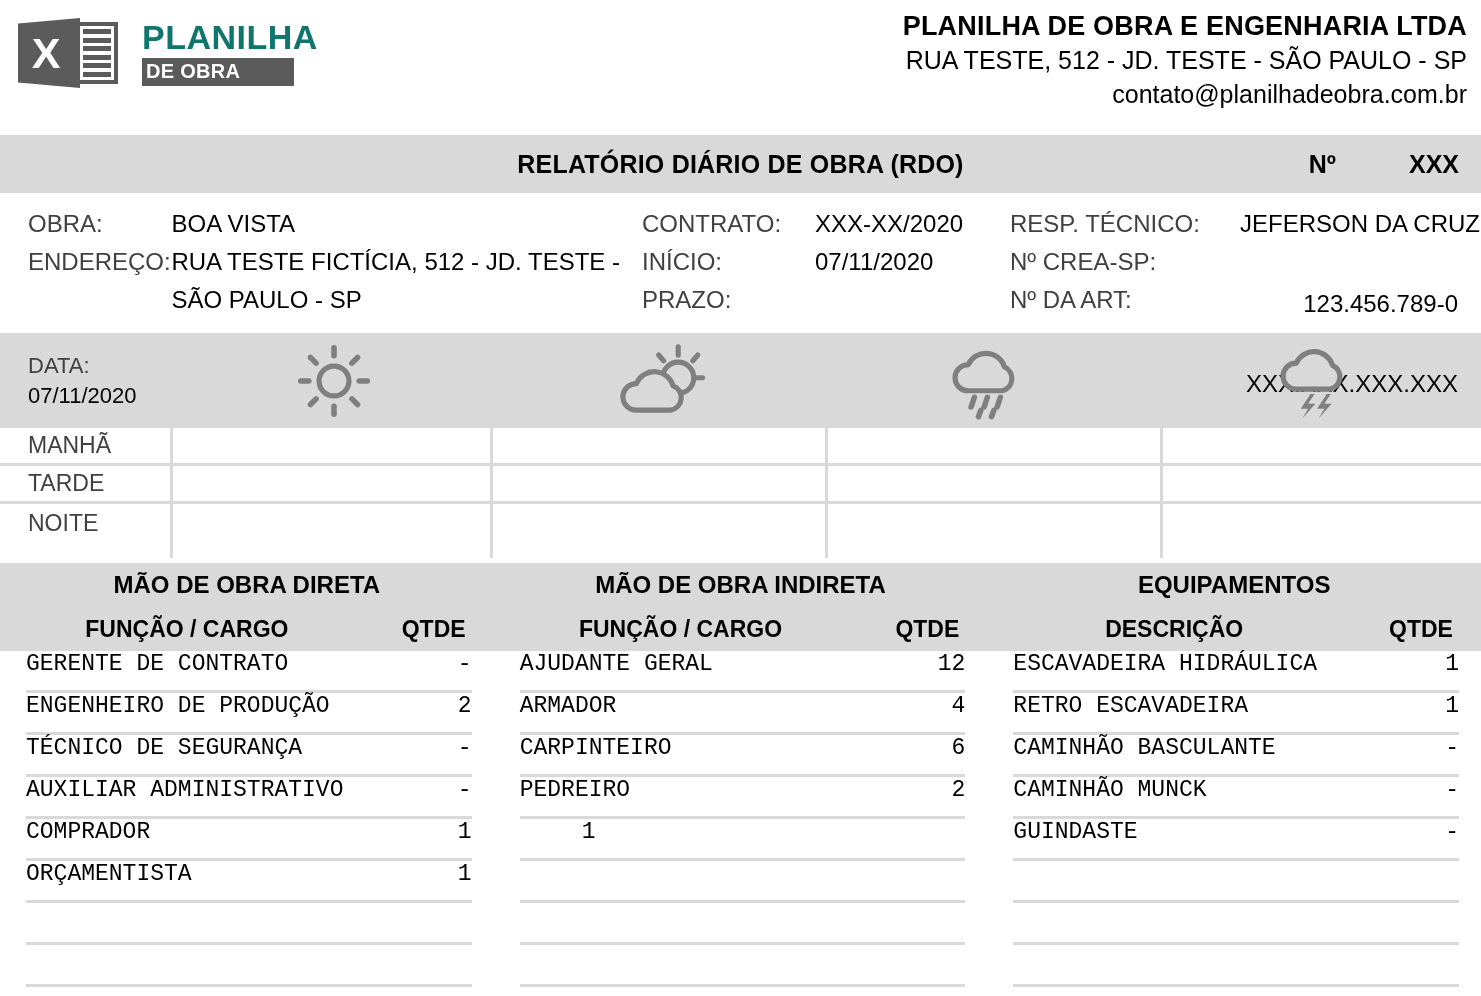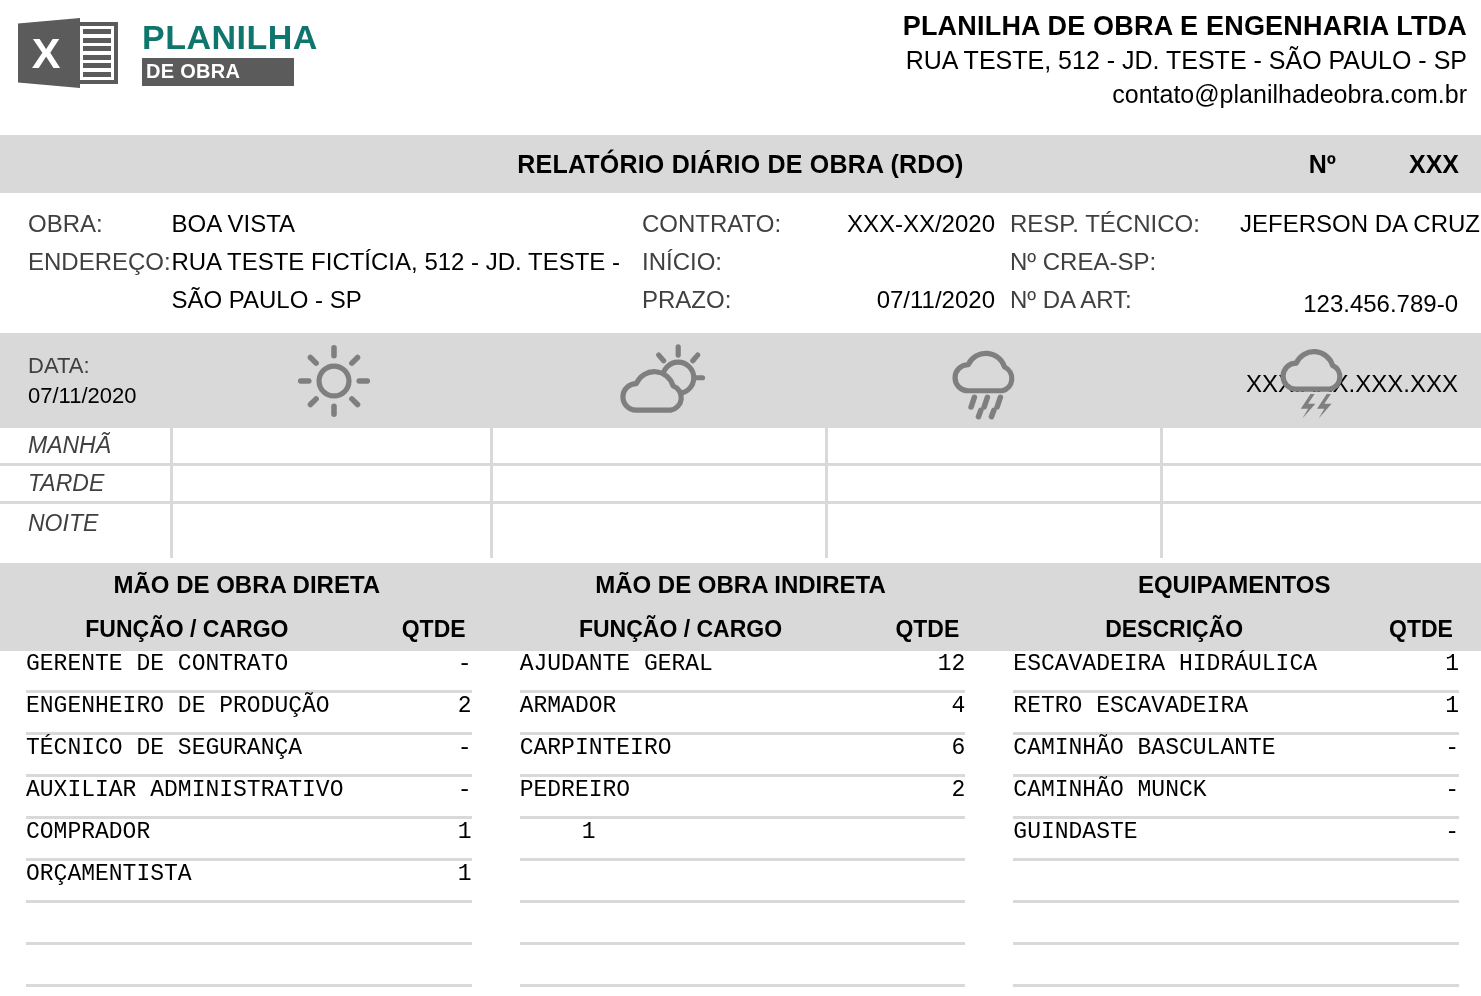--- a/index.html
+++ b/index.html
@@ -123,7 +123,7 @@
   .info-col-1 .lbl-list { width: 150px; }
   .info-col-1 .val-list { width: 460px; }
   .info-col-2 .lbl-list { width: 195px; padding-left: 22px; }
-  .info-col-2 .val-list { width: 180px; text-align: right; gap: 38px; }
+  .info-col-2 .val-list { width: 180px; text-align: left; }
   .info-col-3 .lbl-list { width: 245px; padding-left: 15px; }
   .info-col-3 .val-list { width: 226px; text-align: right; padding-right: 8px; gap: 42px; }
 

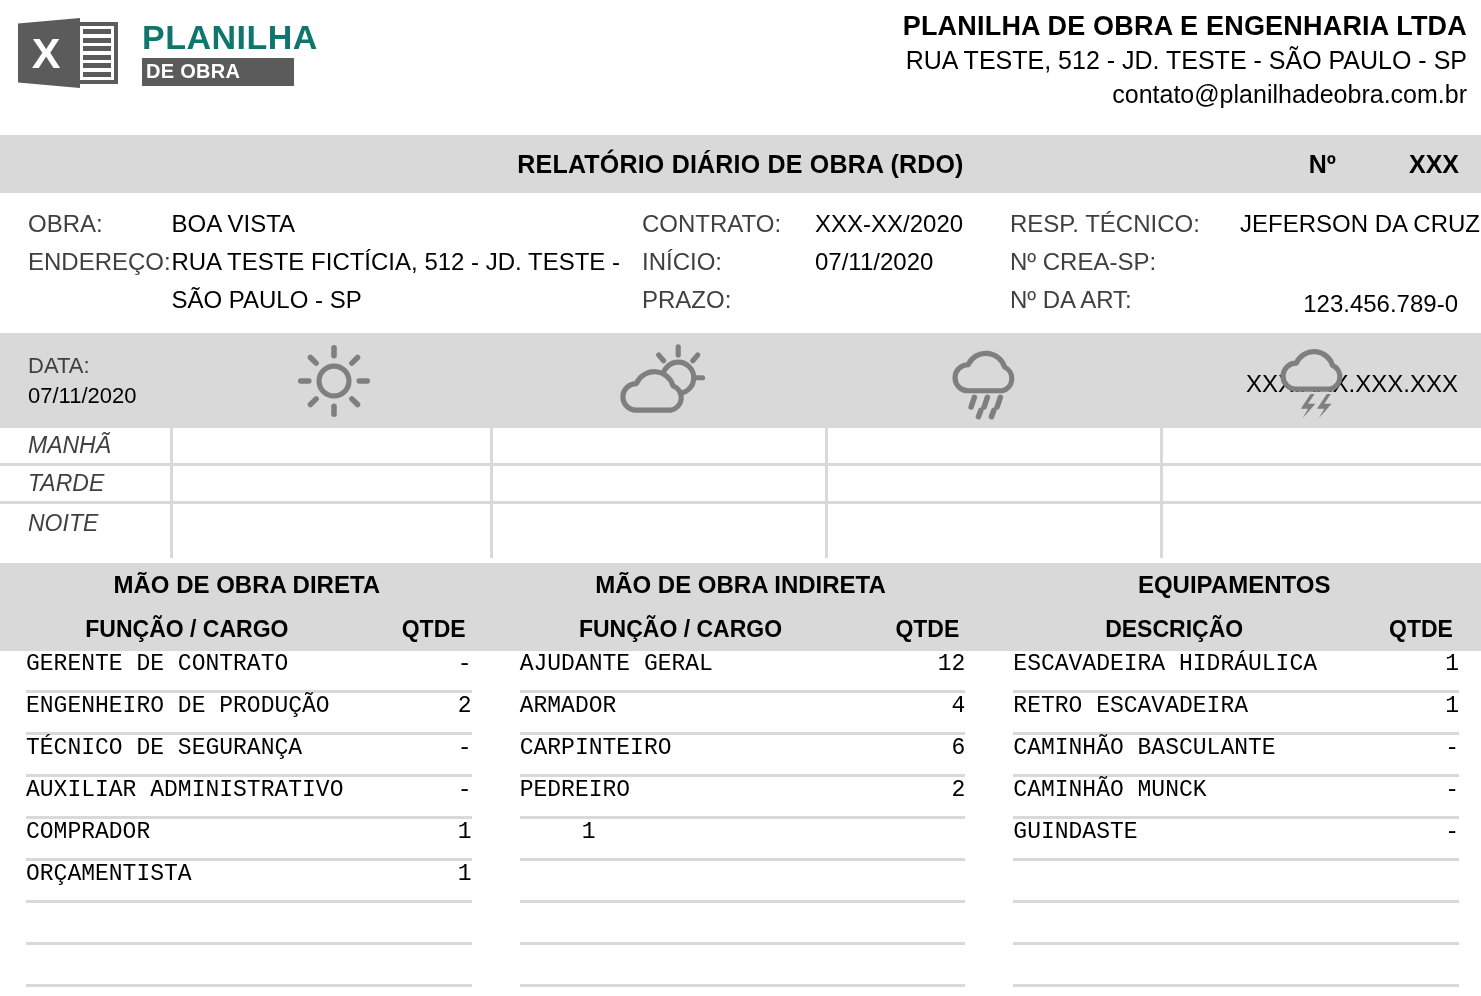--- a/index.html
+++ b/index.html
@@ -158,7 +158,7 @@
   .shift-row:last-child { border-bottom: none; }
   .shift-label {
     width: 170px; padding-left: 28px;
-    font-size: 23px; color: #404040; font-style: italic;
+    font-size: 23px; color: #404040;
   }
   .shift-cell { flex: 1 1 0; height: 100%; }
   .vline {

